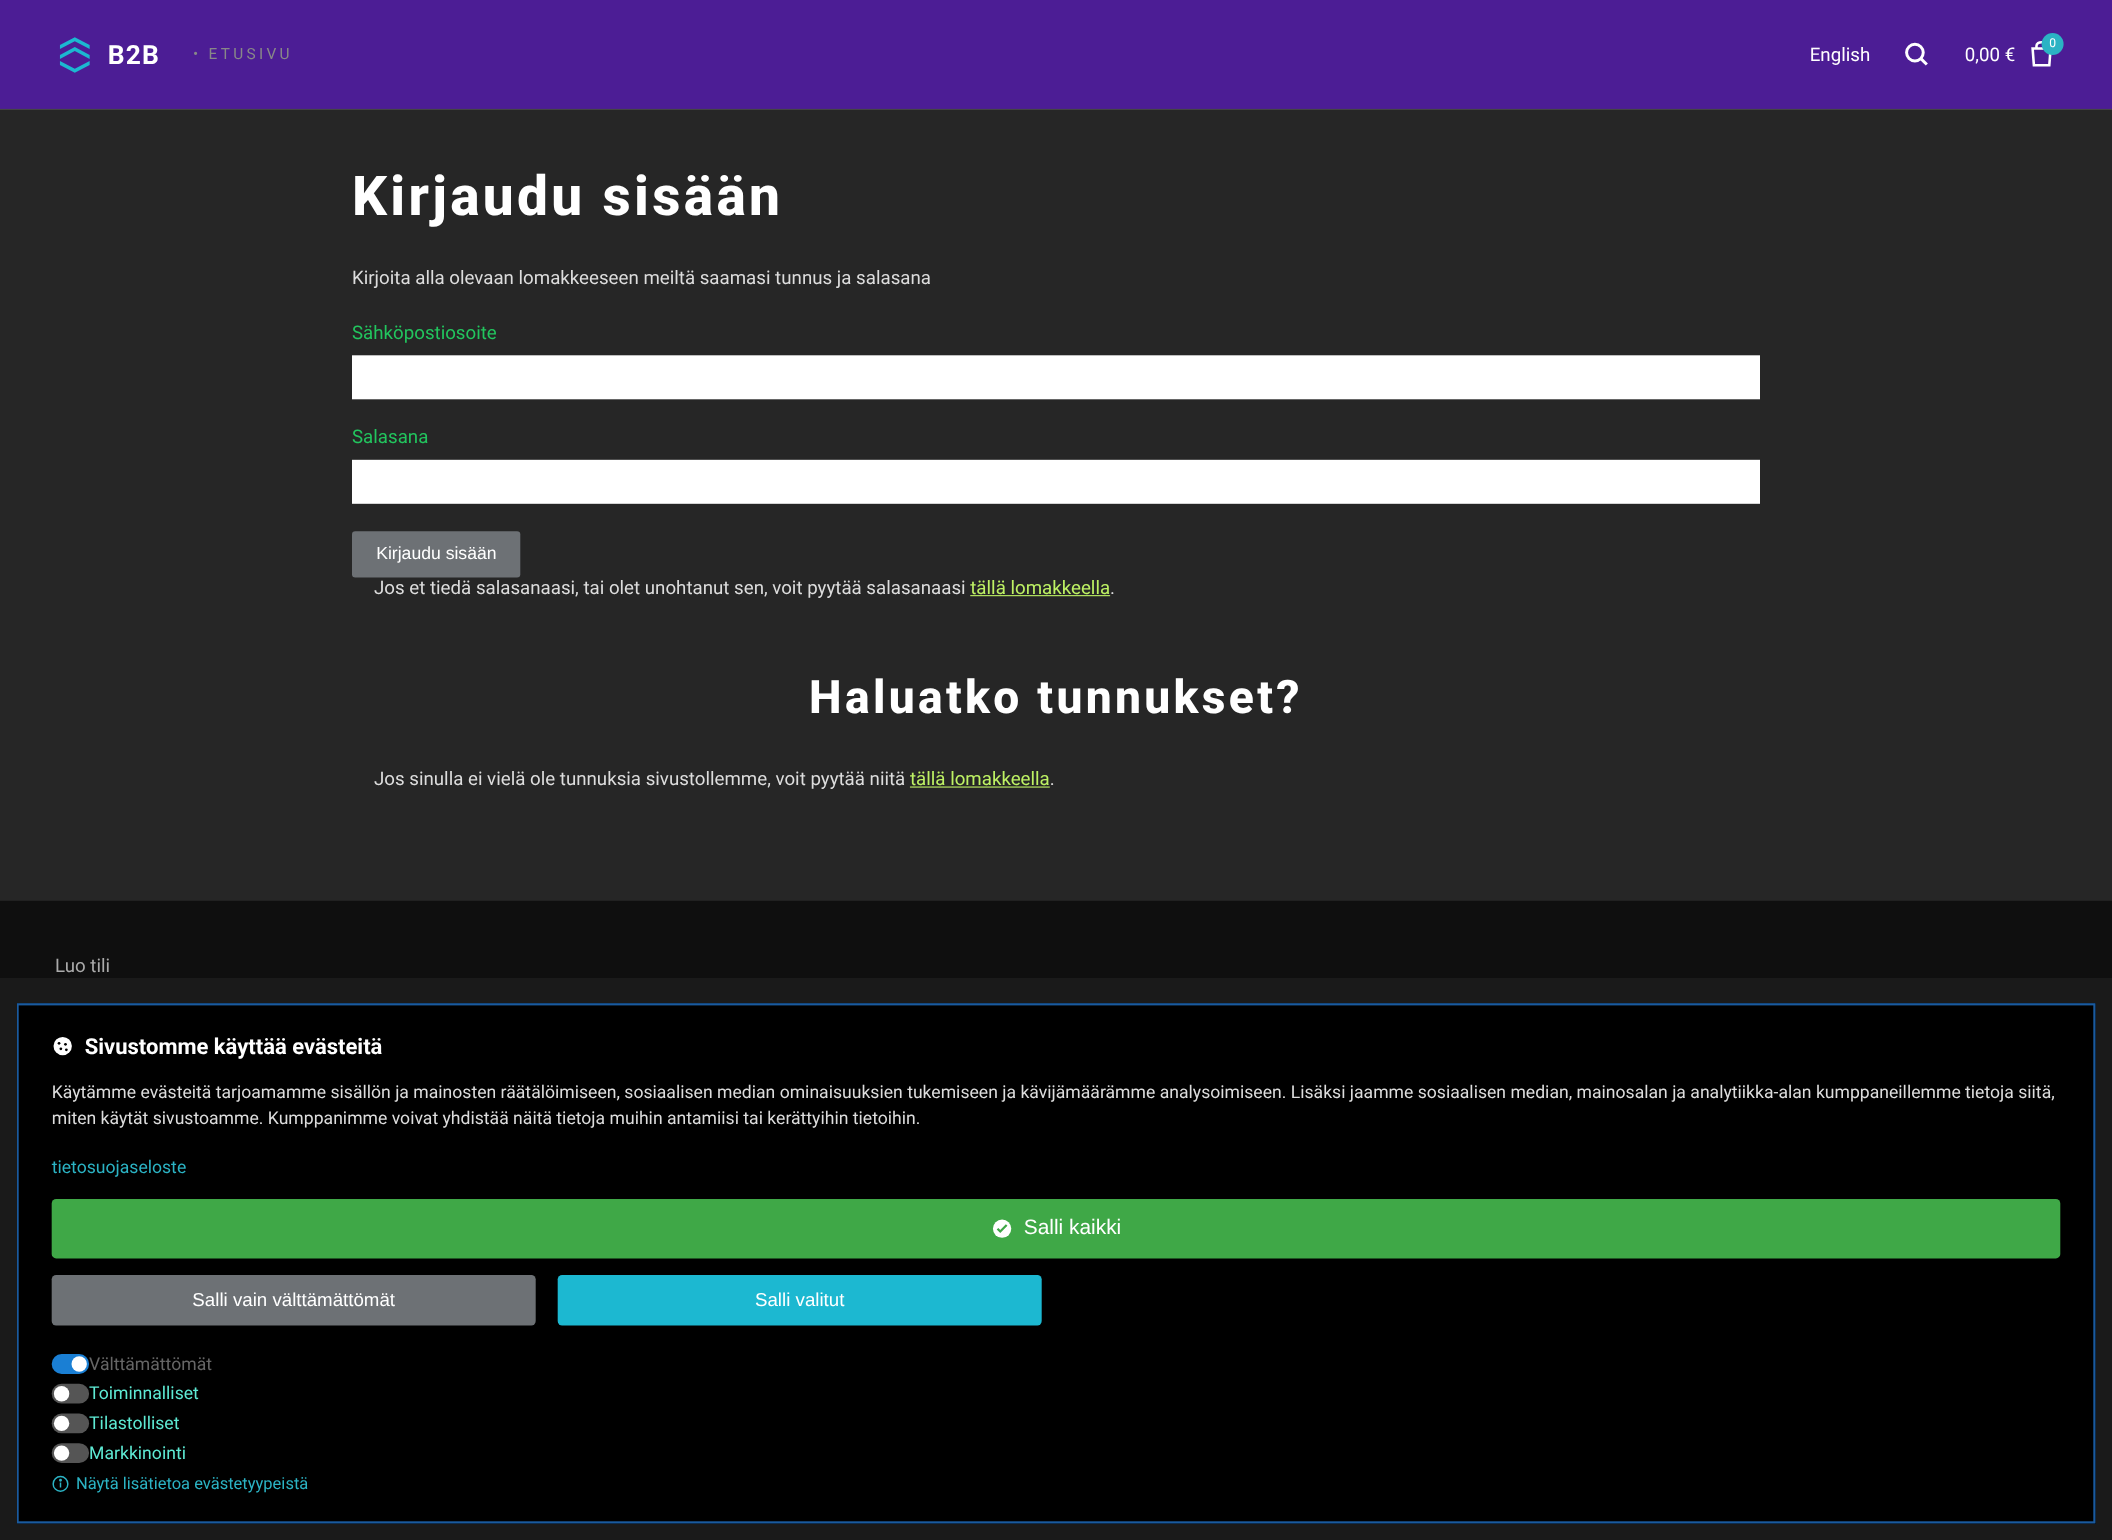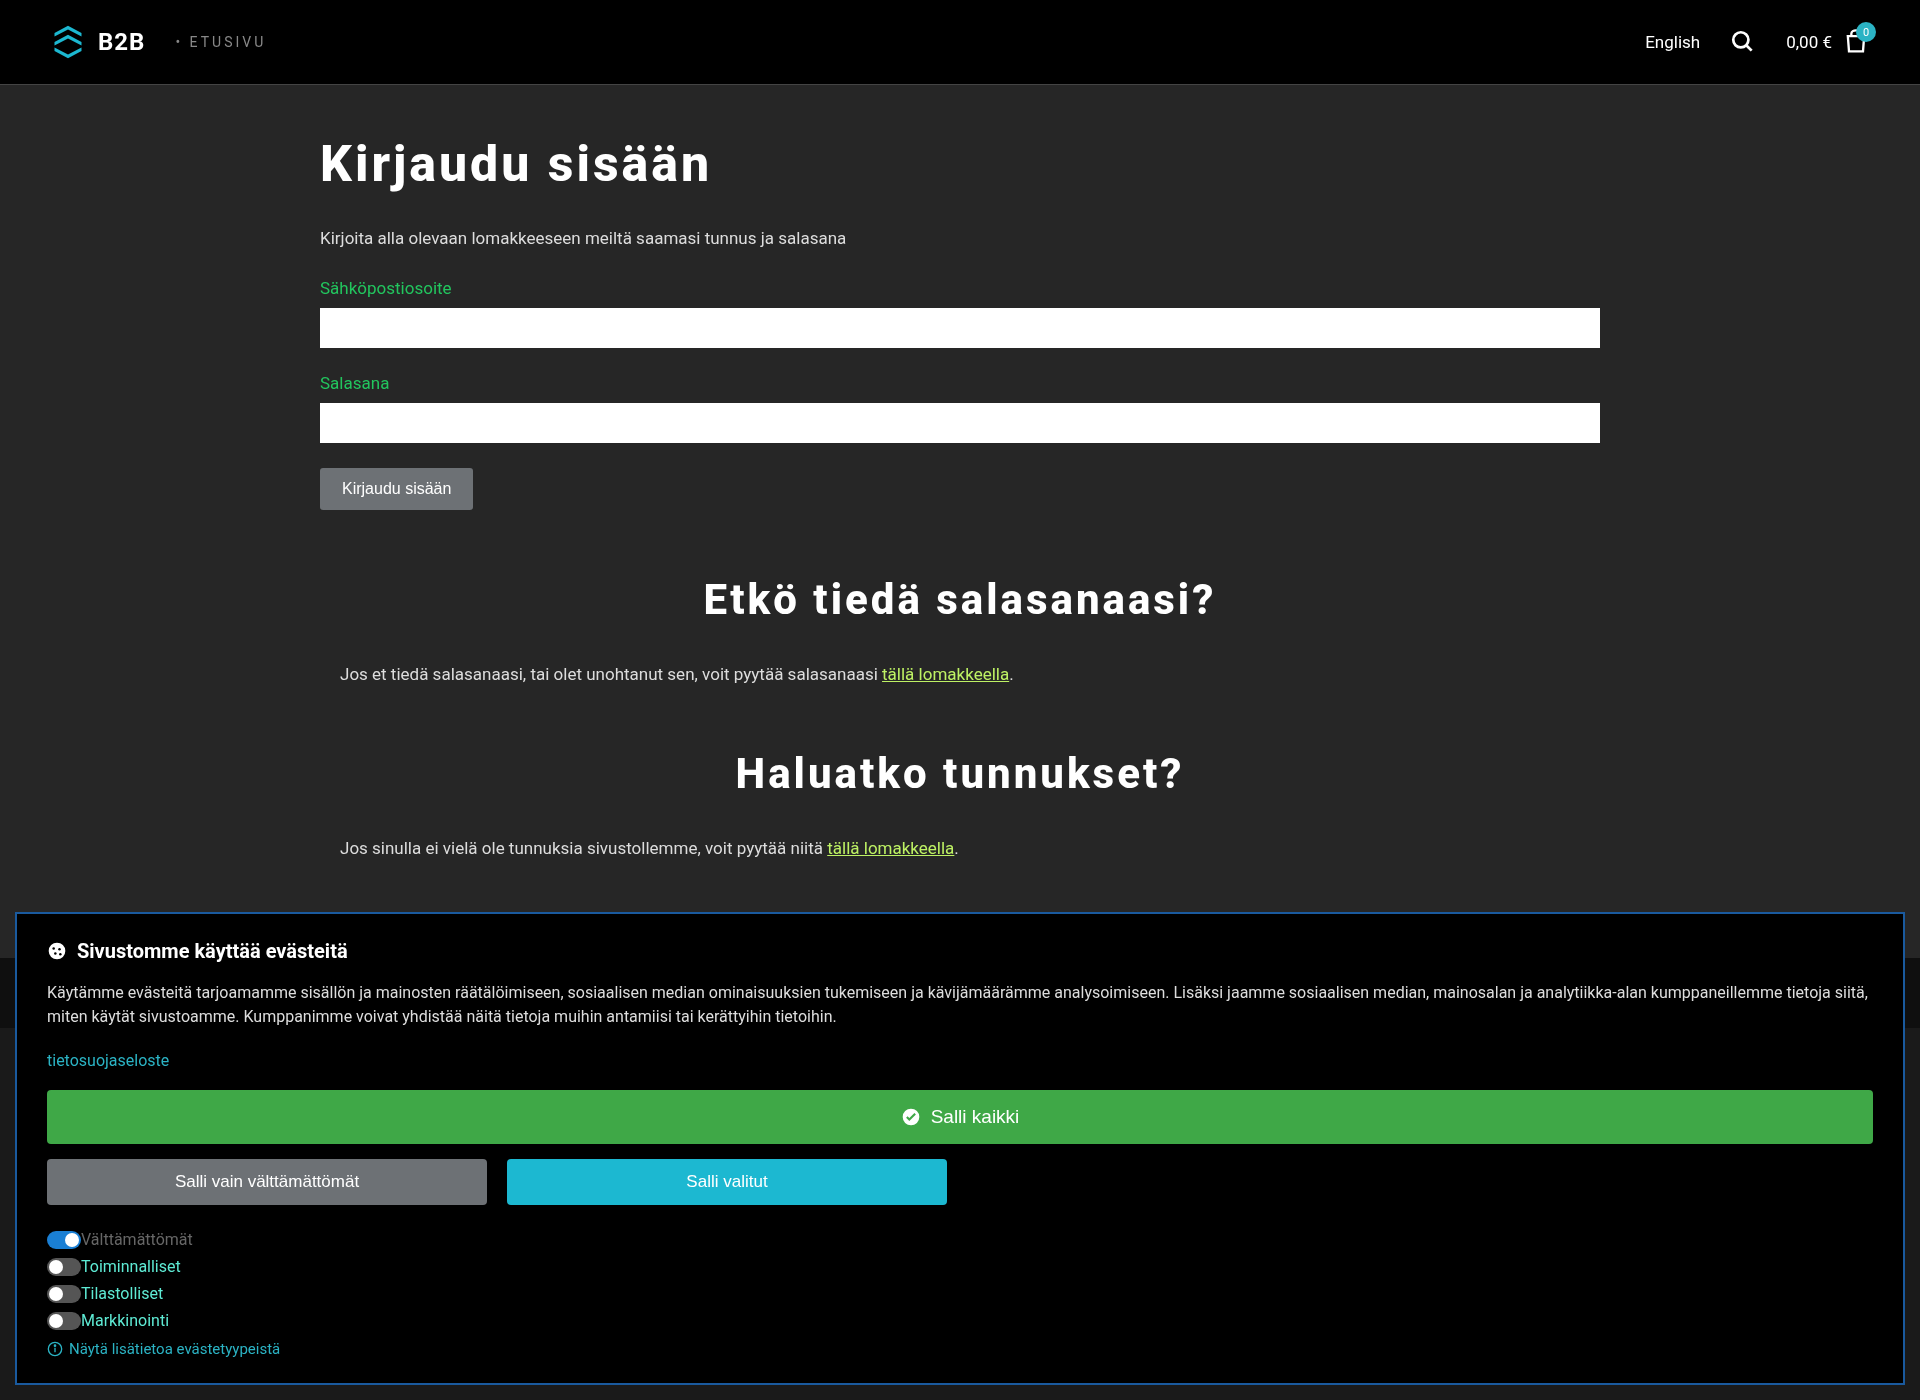--- a/index.html
+++ b/index.html
@@ -20,9 +20,9 @@
       justify-content: space-between;
       align-items: center;
       padding: 0 50px;
-      height: 85px;
+      height: 100px;
       border-bottom: 1px solid #444;
-      background: #000000;
+      background: #4c1d95;
     }
     .header-left {
       display: flex;

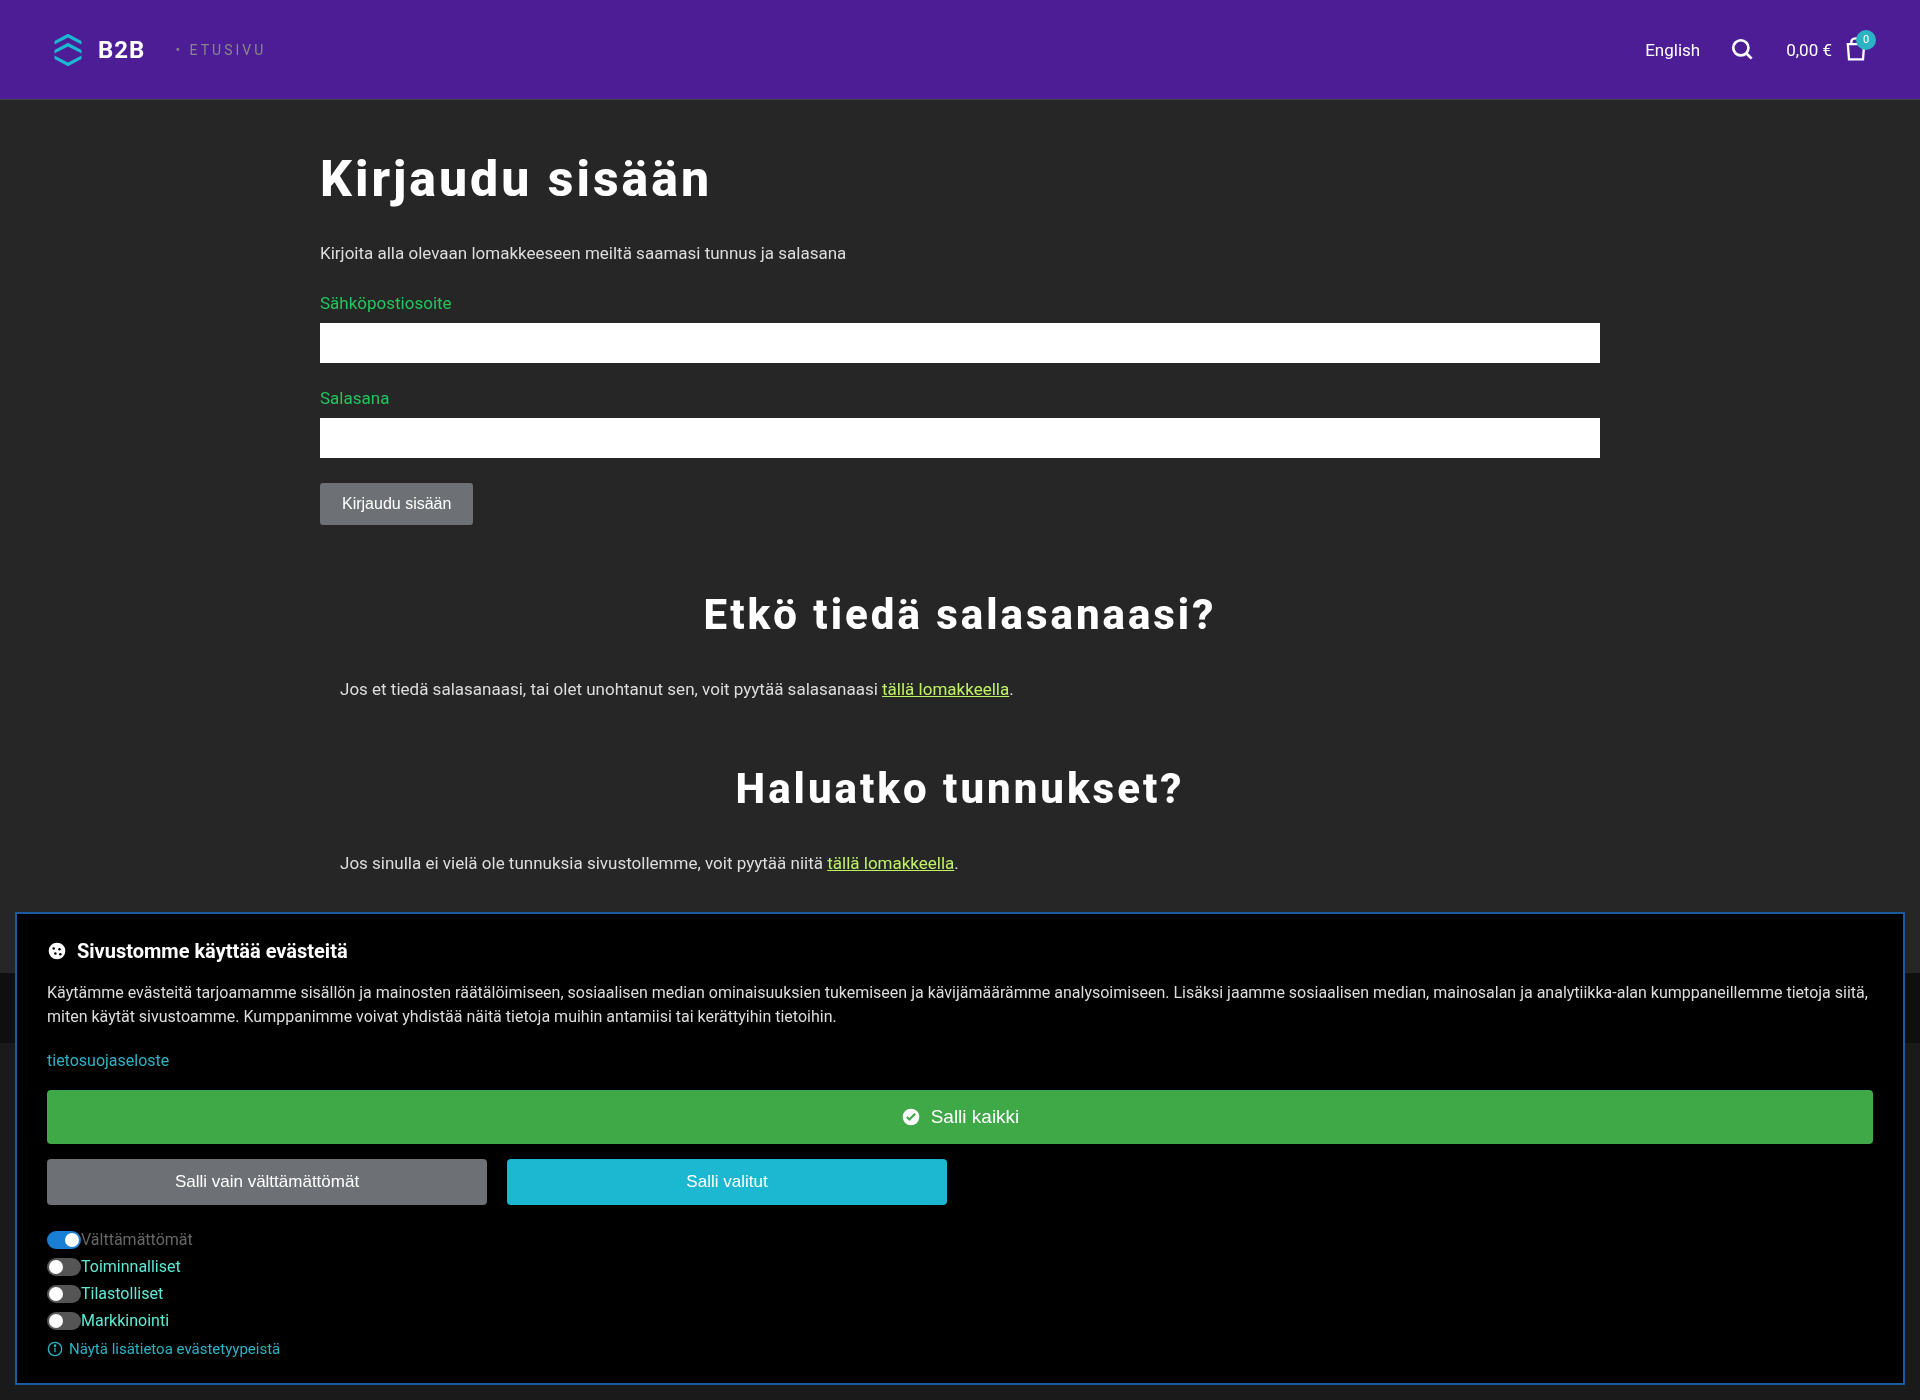--- a/index.html
+++ b/index.html
@@ -335,7 +335,6 @@
       
       <button class="login-button">Kirjaudu sisään</button>
       
-      <h2 class="section-title">Etkö tiedä salasanaasi?</h2>
       <p class="section-text">
         <span>Jos et tiedä salasanaasi, tai olet unohtanut sen, voit pyytää salasanaasi </span><a class="link">tällä lomakkeella</a><span>.</span>
       </p>

